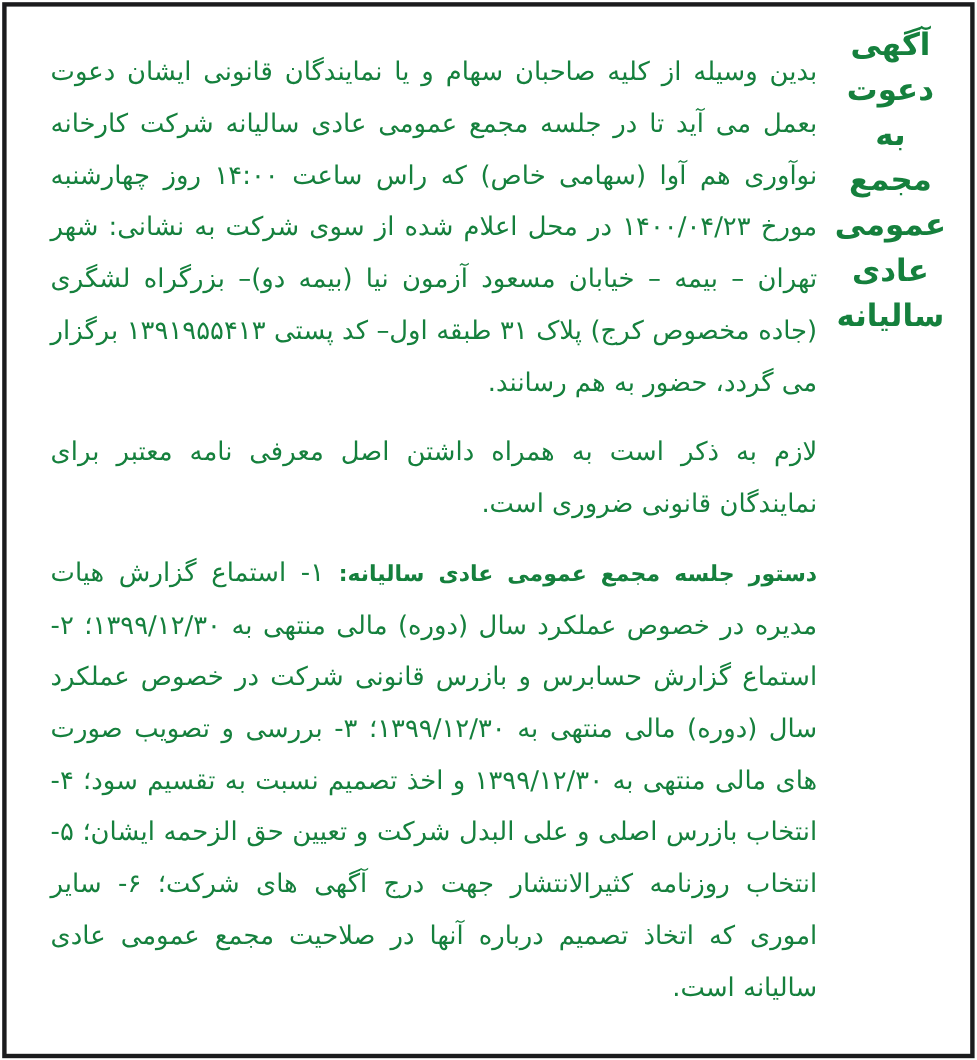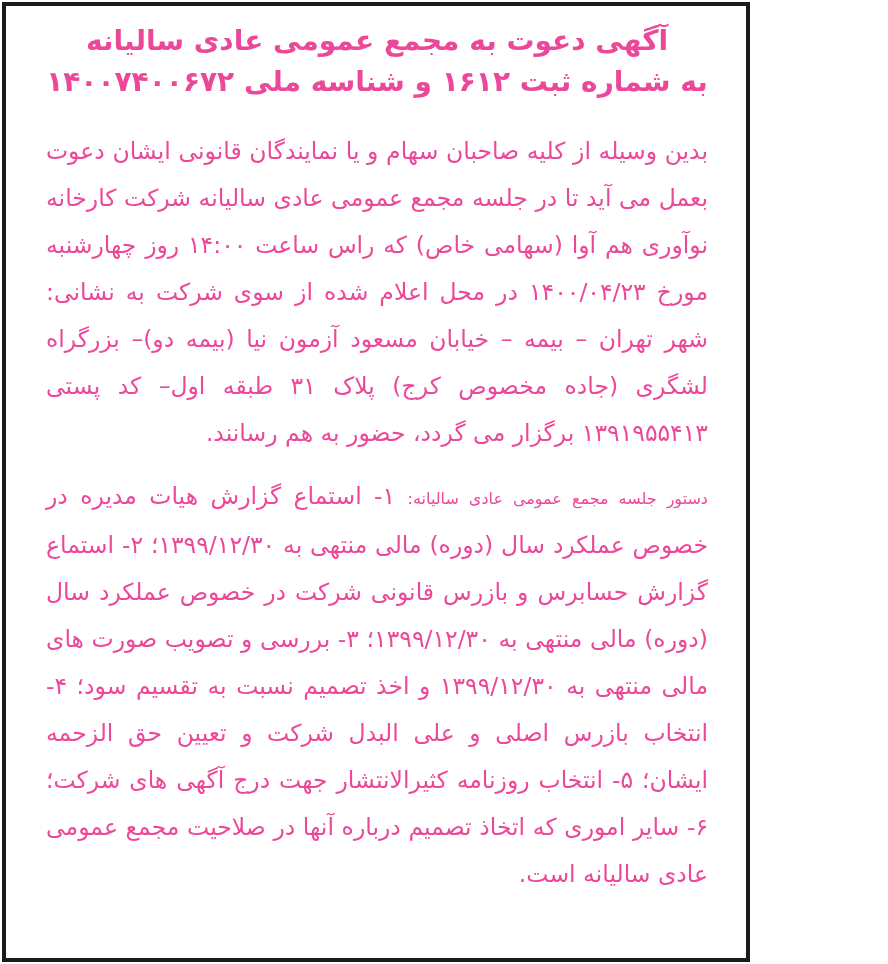--- a/index.html
+++ b/index.html
@@ -16,15 +16,15 @@
     position: absolute;
     left: 2px;
     top: 2px;
-    width: 748px;
+    width: 884px;
     height: 960px;
     border: 4px solid #1b1b1d;
     background: #ffffff;
-    color: #ec4899;
+    color: #15803d;
     direction: rtl;
     padding: 10px 22px 12px 24px;
     display: flex;
-    flex-direction: column;
+    flex-direction: row;
     overflow: hidden;
   }
 

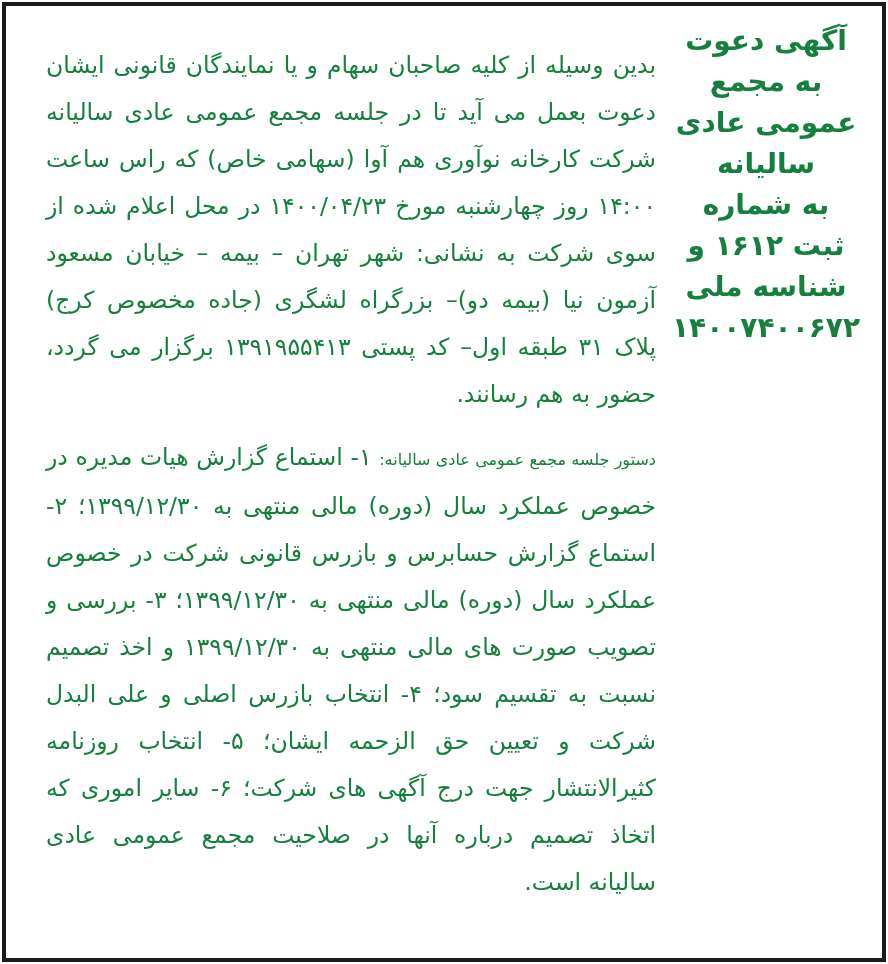--- a/index.html
+++ b/index.html
@@ -72,7 +72,6 @@
 
   <div class="notice-header">
     <span class="hline">آگهی دعوت به مجمع عمومی عادی سالیانه</span>
-    <span class="hline">به شماره ثبت ۱۶۱۲ و شناسه ملی ۱۴۰۰۷۴۰۰۶۷۲</span>
   </div>
 
   <div class="notice-body">

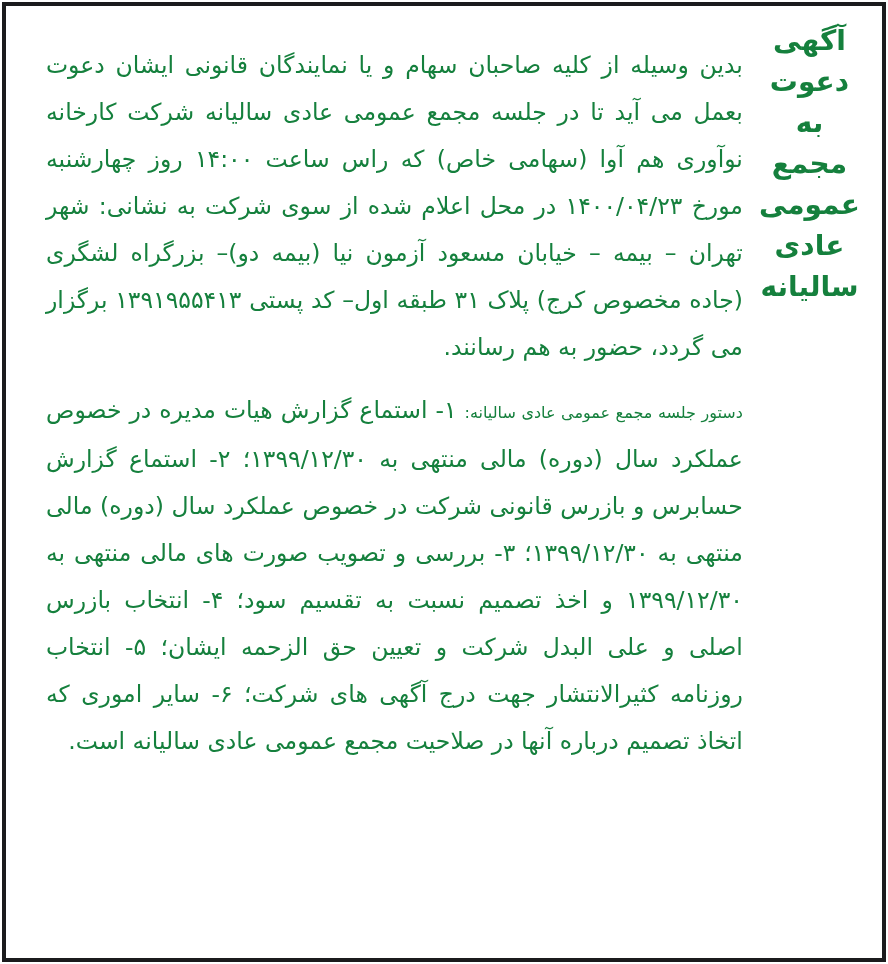--- a/index.html
+++ b/index.html
@@ -76,6 +76,7 @@
 
   <div class="notice-body">
     <p>بدین وسیله از کلیه صاحبان سهام و یا نمایندگان قانونی ایشان دعوت بعمل می آید تا در جلسه مجمع عمومی عادی سالیانه شرکت کارخانه نوآوری هم آوا (سهامی خاص) که راس ساعت ۱۴:۰۰ روز چهارشنبه مورخ ۱۴۰۰/۰۴/۲۳ در محل اعلام شده از سوی شرکت به نشانی: شهر تهران – بیمه – خیابان مسعود آزمون نیا (بیمه دو)– بزرگراه لشگری (جاده مخصوص کرج) پلاک ۳۱ طبقه اول– کد پستی ۱۳۹۱۹۵۵۴۱۳ برگزار می گردد، حضور به هم رسانند.</p>
+    <p>لازم به ذکر است به همراه داشتن اصل معرفی نامه معتبر برای نمایندگان قانونی ضروری است.</p>
     <p><span class="agenda-lead">دستور جلسه مجمع عمومی عادی سالیانه:</span><span> ۱- استماع گزارش هیات مدیره در خصوص عملکرد سال (دوره) مالی منتهی به ۱۳۹۹/۱۲/۳۰؛ ۲- استماع گزارش حسابرس و بازرس قانونی شرکت در خصوص عملکرد سال (دوره) مالی منتهی به ۱۳۹۹/۱۲/۳۰؛ ۳- بررسی و تصویب صورت های مالی منتهی به ۱۳۹۹/۱۲/۳۰ و اخذ تصمیم نسبت به تقسیم سود؛ ۴- انتخاب بازرس اصلی و علی البدل شرکت و تعیین حق الزحمه ایشان؛ ۵- انتخاب روزنامه کثیرالانتشار جهت درج آگهی های شرکت؛ ۶- سایر اموری که اتخاذ تصمیم درباره آنها در صلاحیت مجمع عمومی عادی سالیانه است.</span></p>
   </div>
 

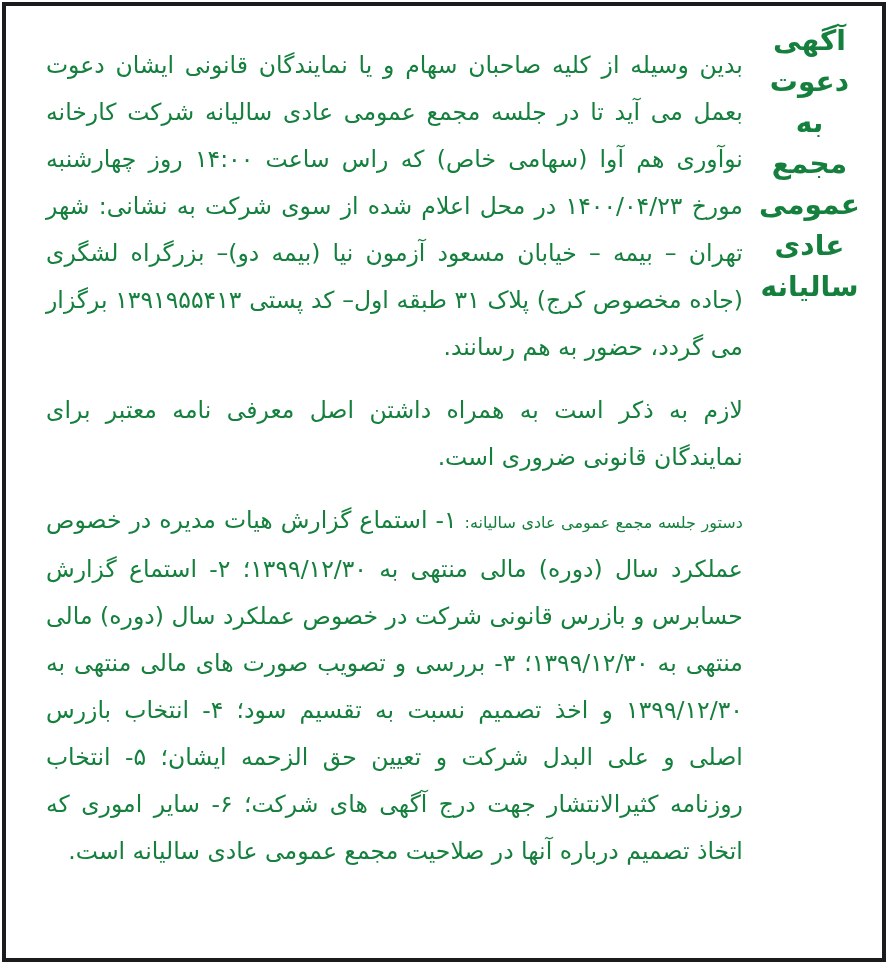--- a/index.html
+++ b/index.html
@@ -50,8 +50,8 @@
   .notice-body p { margin: 16px; }
 
   .agenda-lead {
-    font-weight: normal;
-    font-size: 16px;
+    font-weight: bold;
+    font-size: 20px;
   }
 
   .notice-footer {

